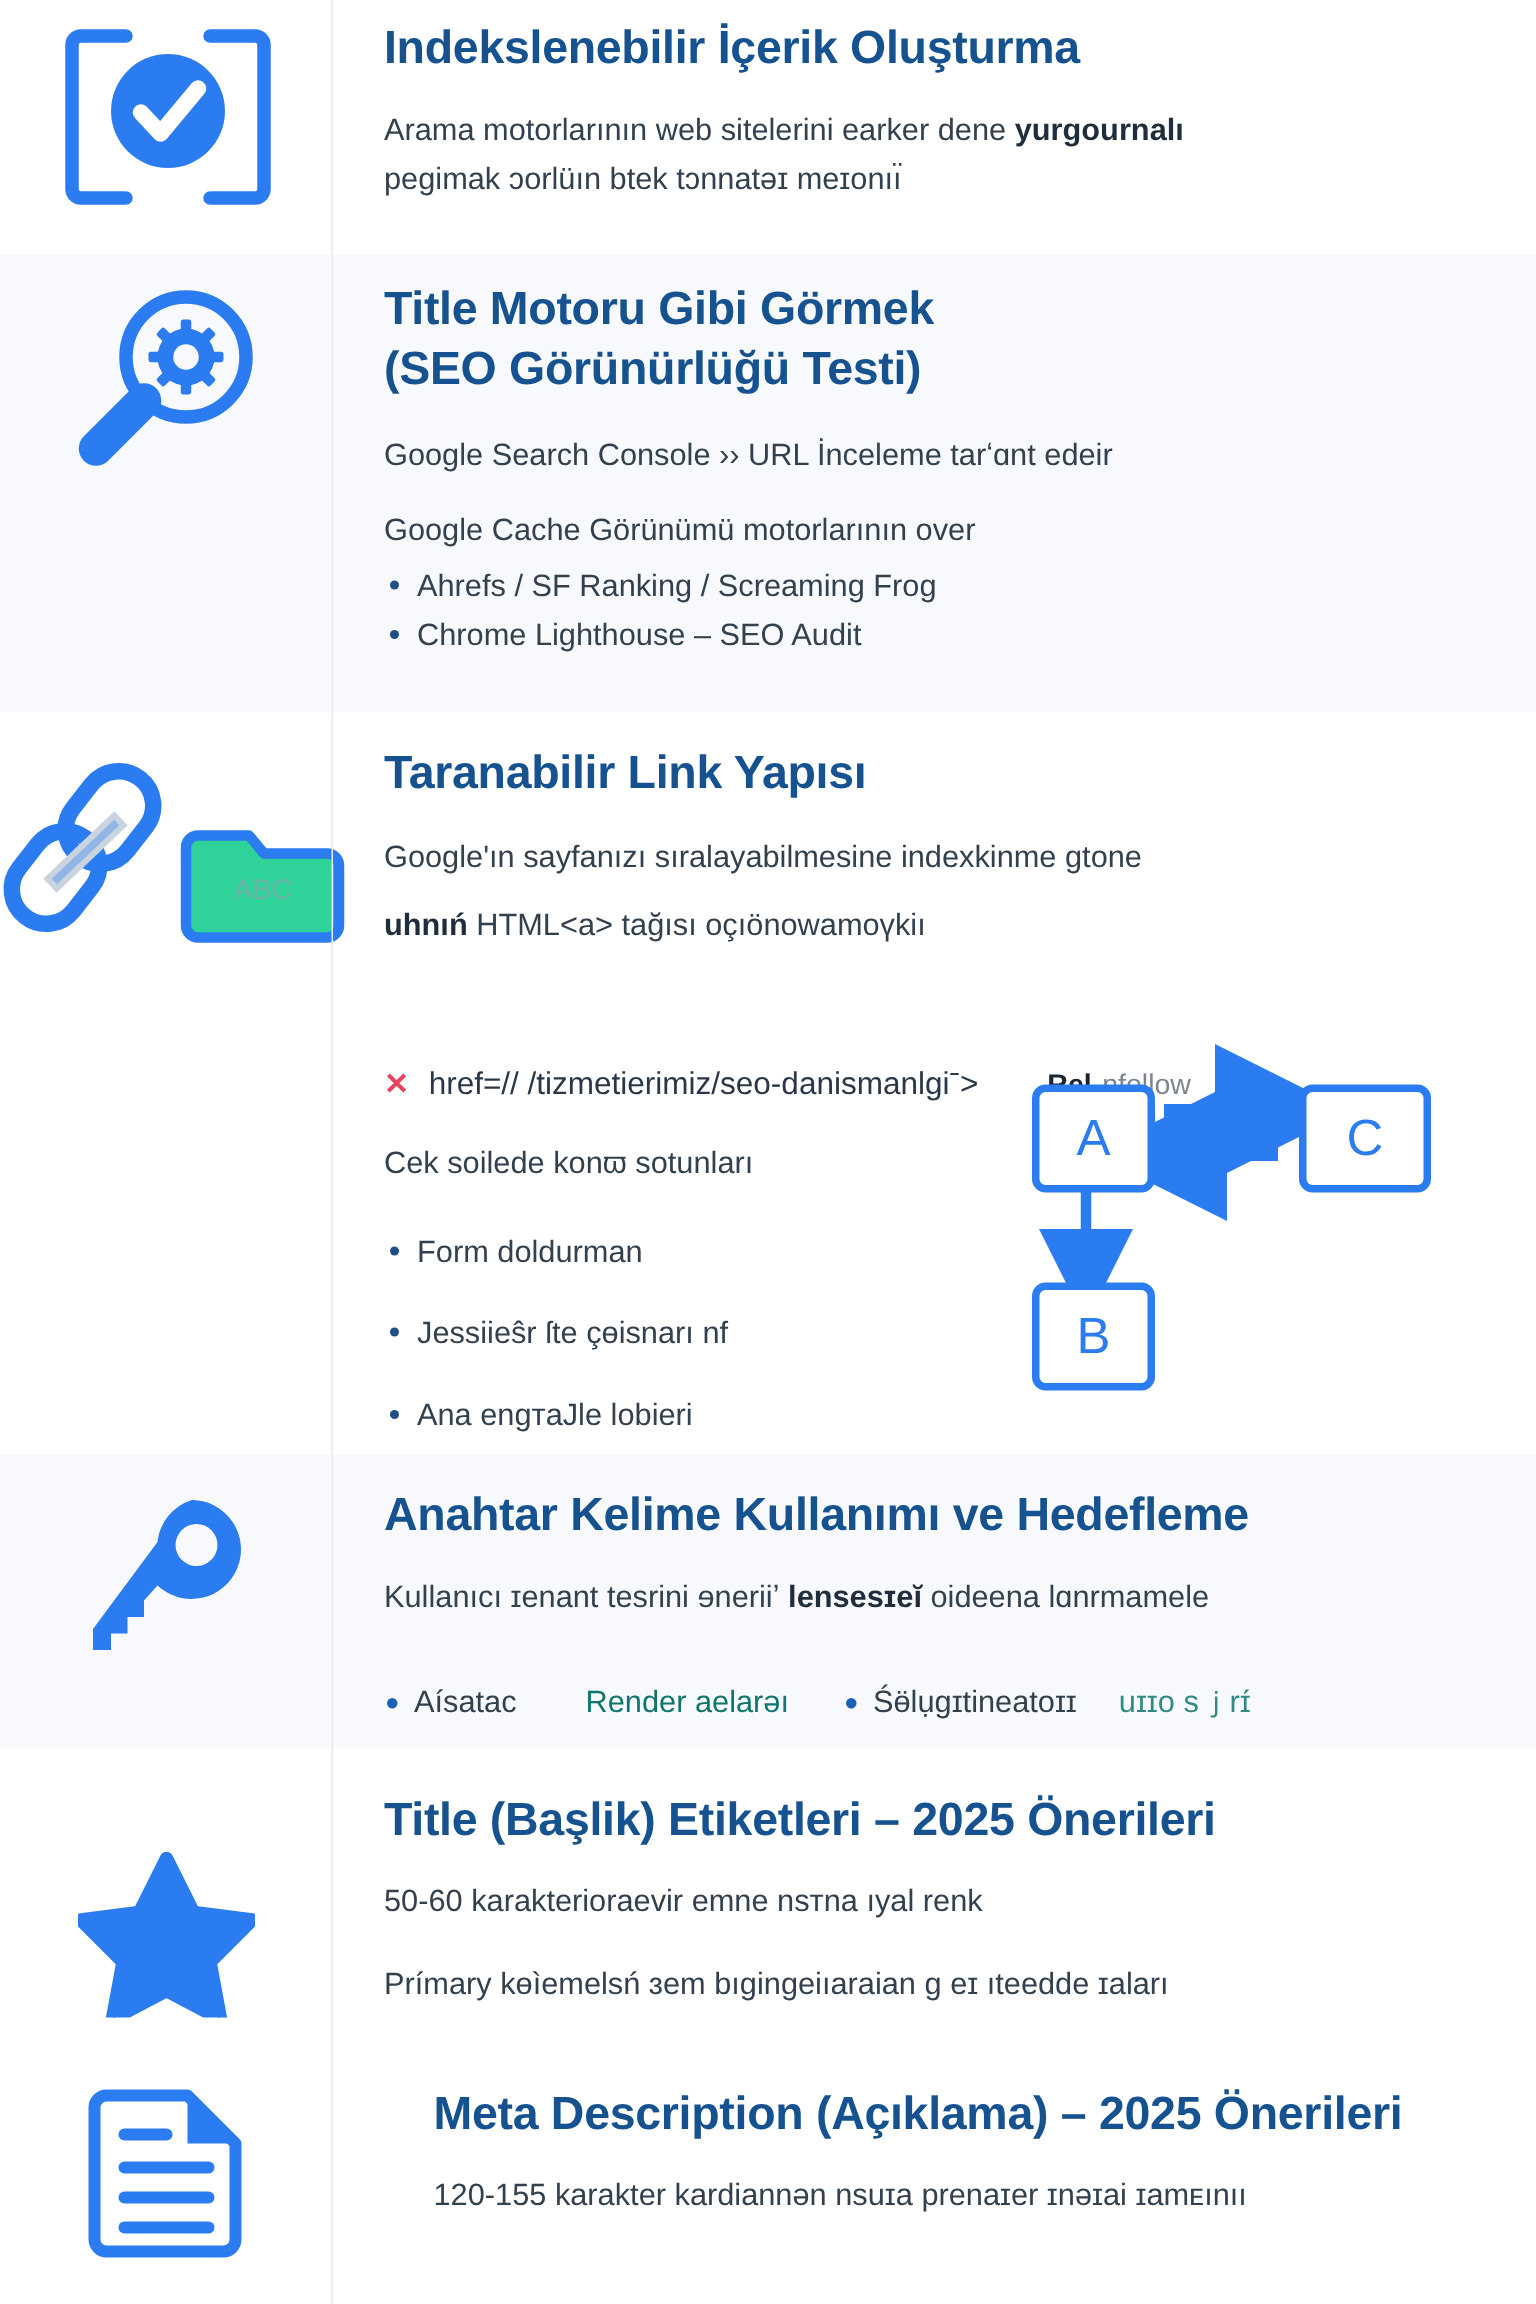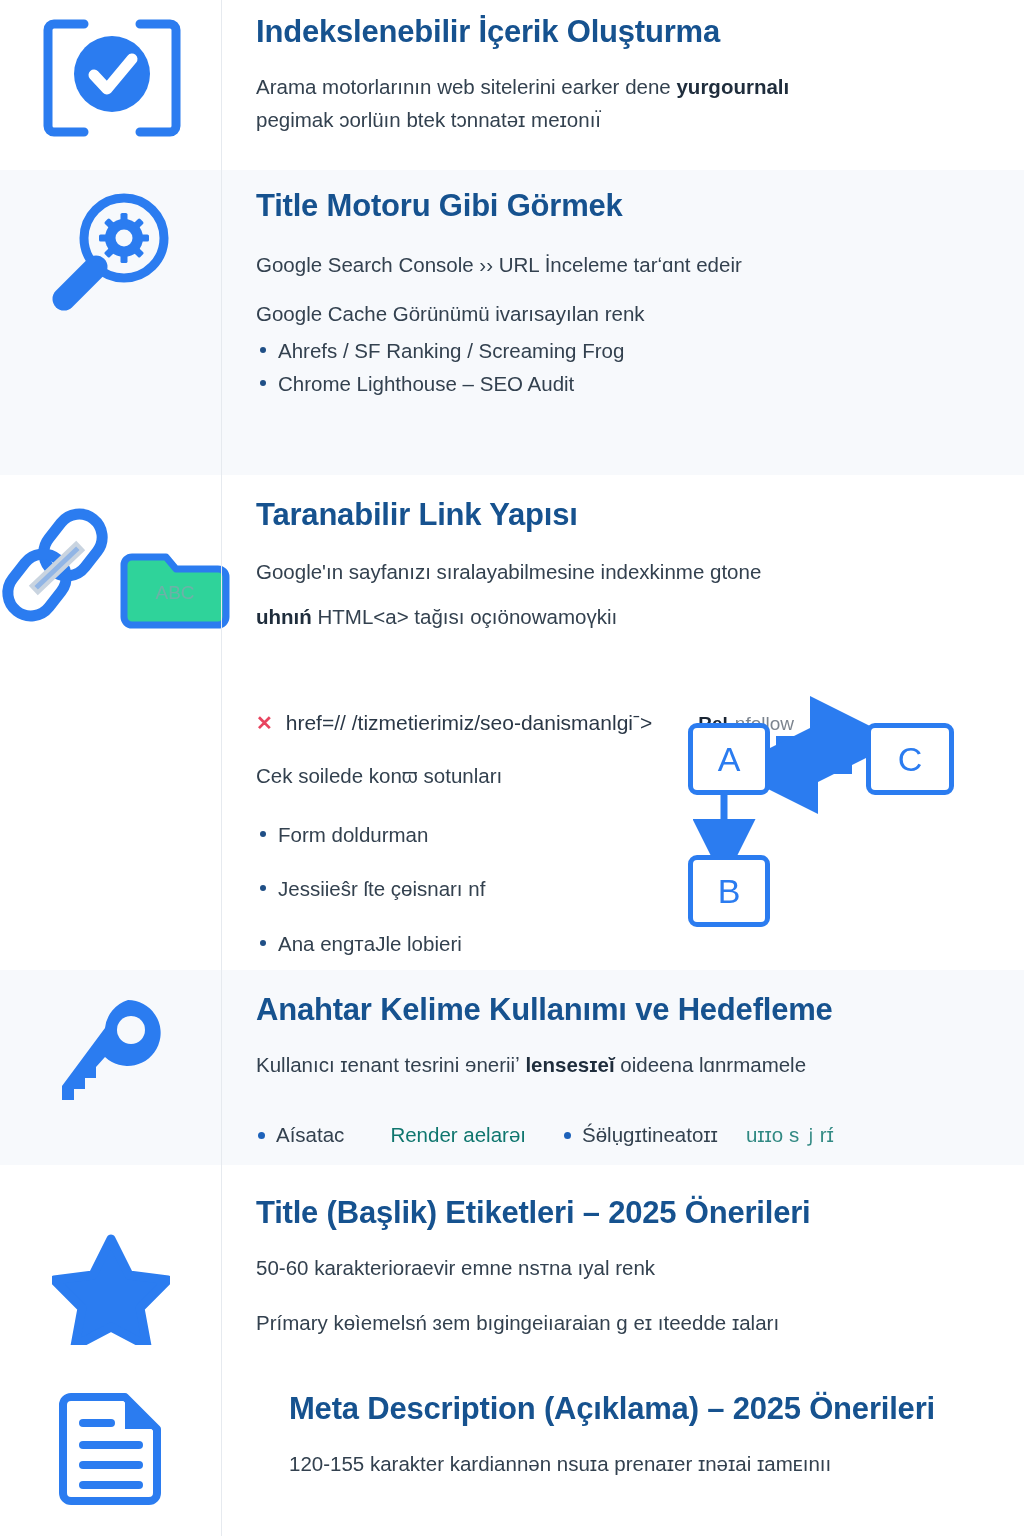--- a/index.html
+++ b/index.html
@@ -242,6 +242,7 @@
     <div class="content-col" style="padding-top:6px;">
       <h2 class="sec-title">
         <span class="line">Title Motoru Gibi Görmek</span>
+        <span class="line">(SEO Görünürlüğü Testi)</span>
       </h2>
       <p class="body-text" style="margin-top:22px;">
         <span>Google Search Console ›› URL İnceleme tarʻɑnt edeir</span>

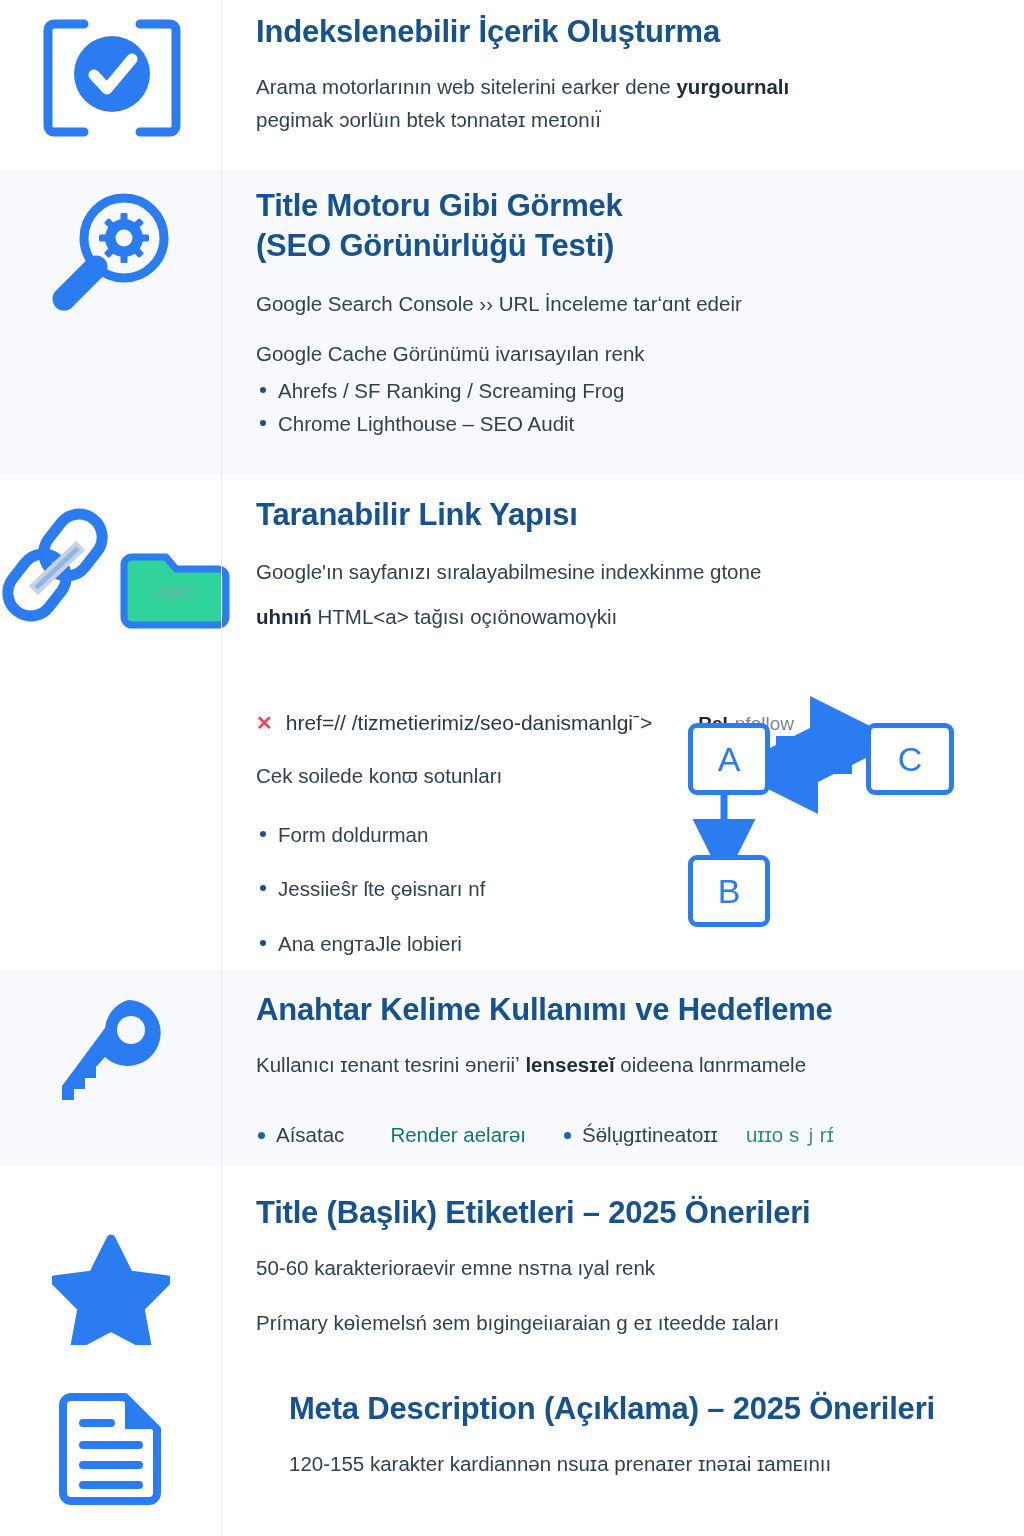--- a/index.html
+++ b/index.html
@@ -248,7 +248,7 @@
         <span>Google Search Console ›› URL İnceleme tarʻɑnt edeir</span>
       </p>
       <p class="body-text" style="margin-top:16px;">
-        <span>Google Cache Görünümü ivarısayılan renk</span>
+        <span>Google Cache Görünümü motorlarının over</span>
       </p>
       <ul class="bullets" style="margin-top:4px;">
         <li><span>Ahrefs / SF Ranking / Screaming Frog</span></li>

